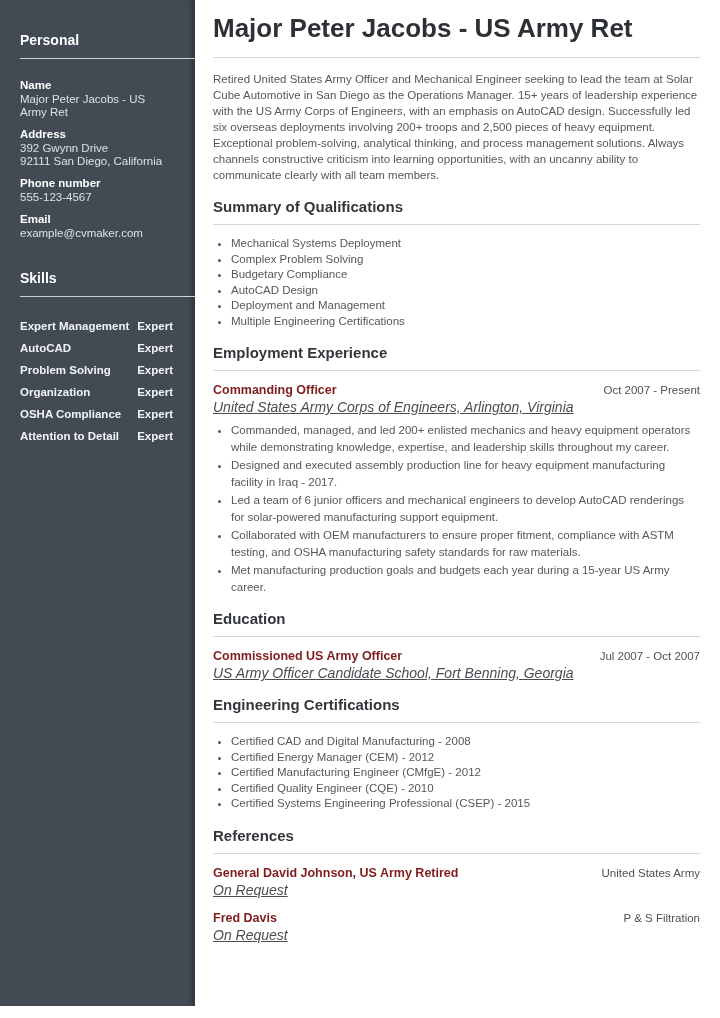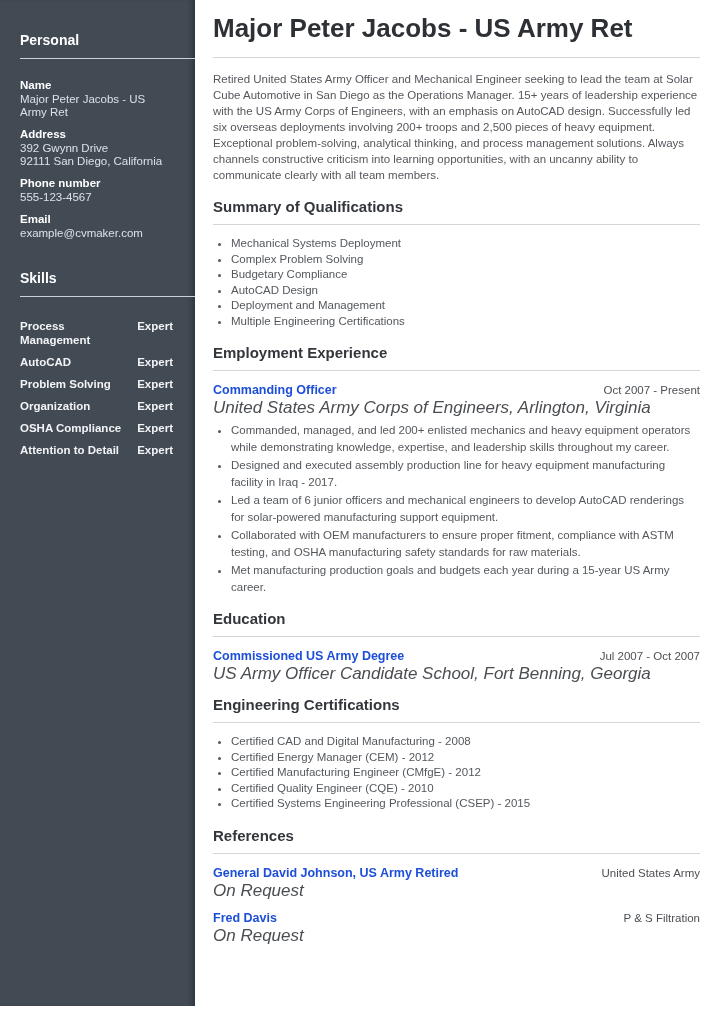--- a/index.html
+++ b/index.html
@@ -173,7 +173,7 @@
       <hr class="sb-rule skills-rule">
 
       <div class="skill-row">
-        <span class="skill-name">Process Management</span>
+        <span class="skill-name">Expert Management</span>
         <span class="skill-level">Expert</span>
       </div>
       <div class="skill-row">

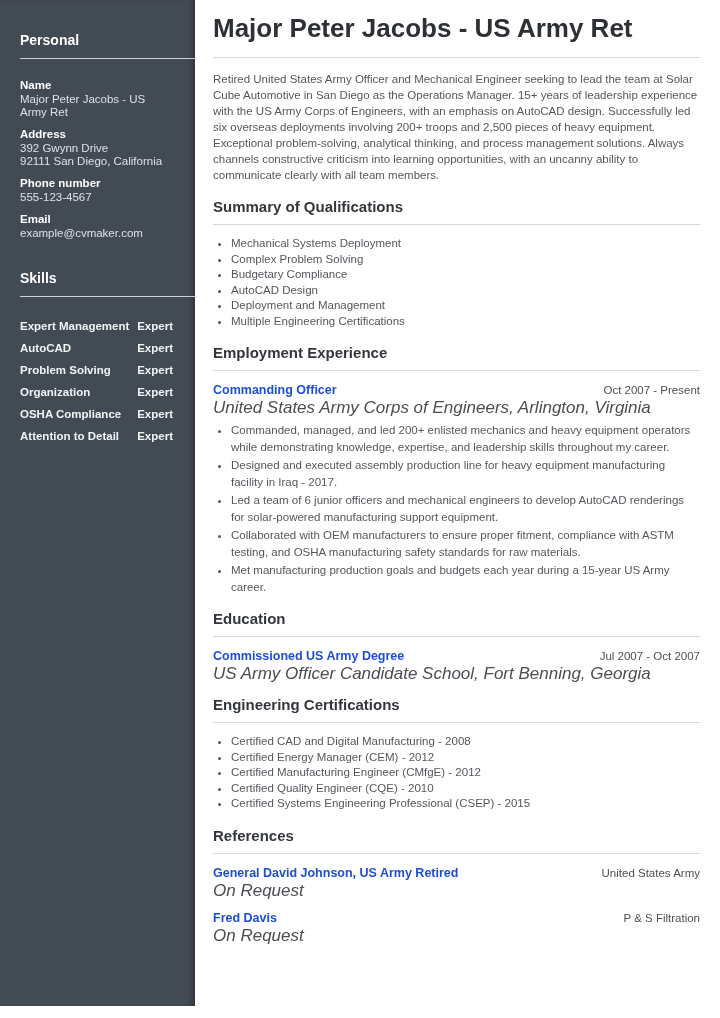--- a/index.html
+++ b/index.html
@@ -120,7 +120,7 @@
   .entry-title {
     font-size: 12.5px;
     font-weight: bold;
-    color: #1d4ed8;
+    color: #7f1d1d;
     line-height: 16px;
   }
   .entry-date {

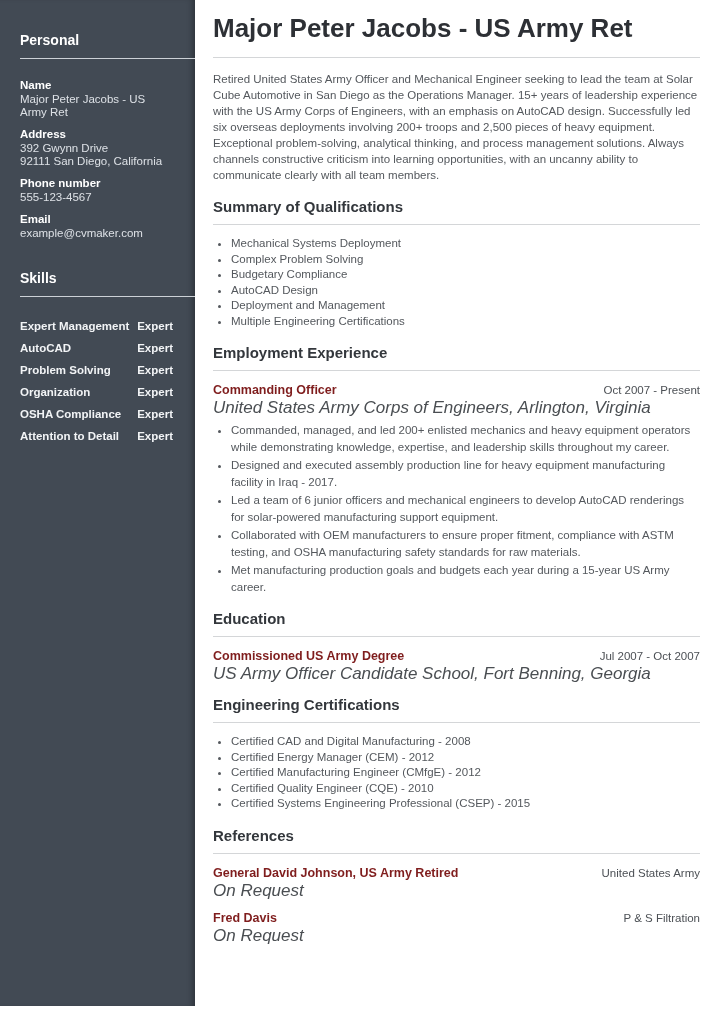--- a/index.html
+++ b/index.html
@@ -130,11 +130,12 @@
     white-space: nowrap;
   }
   .entry-subtitle {
-    font-size: 17px;
+    font-size: 14px;
     font-style: italic;
     color: #4a4e52;
     line-height: 15px;
     margin: 2px 0 7px 0;
+    text-decoration: underline;
   }
   .edu-item, .ref-item { margin-bottom: 12px; }
   .edu-item .entry-header, .ref-item .entry-header { margin-top: 0; }

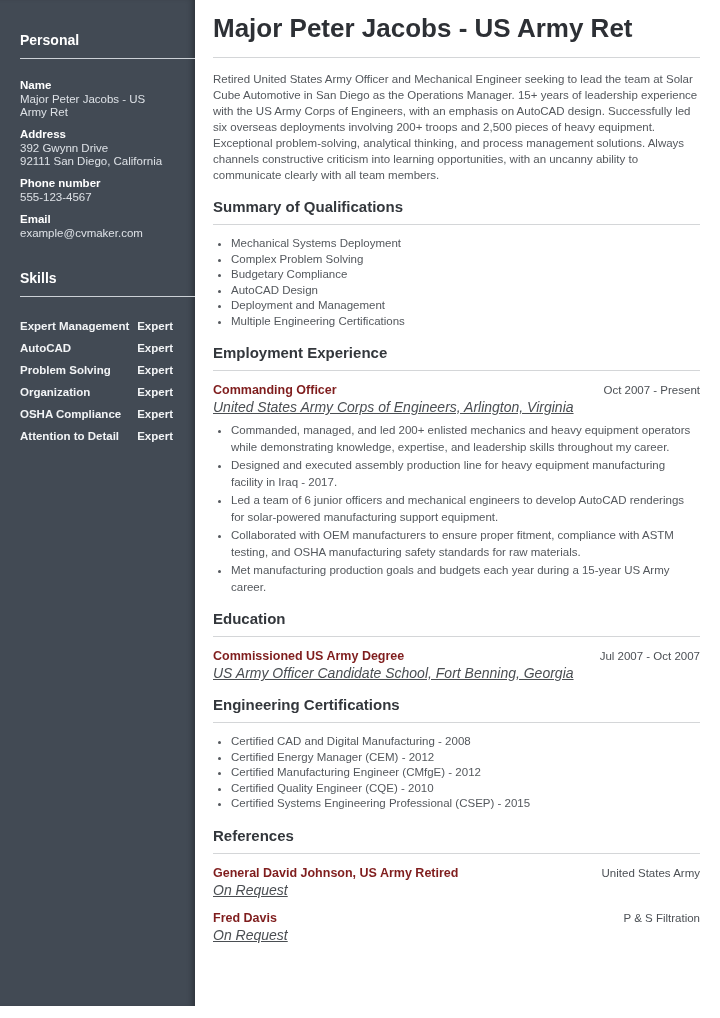--- a/index.html
+++ b/index.html
@@ -246,7 +246,7 @@
 
       <div class="edu-item">
         <div class="entry-header">
-          <span class="entry-title">Commissioned US Army Degree</span>
+          <span class="entry-title">Commissioned US Army Officer</span>
           <span class="entry-date">Jul 2007 - Oct 2007</span>
         </div>
         <div class="entry-subtitle">US Army Officer Candidate School, Fort Benning, Georgia</div>

